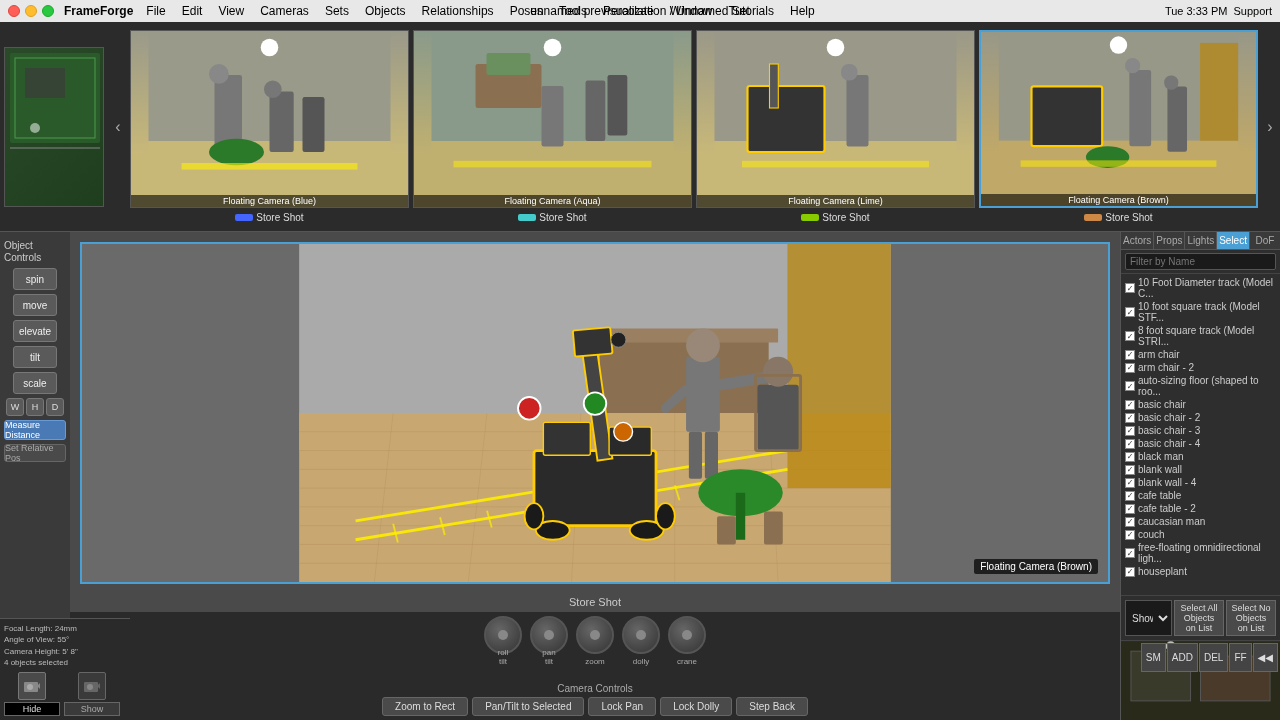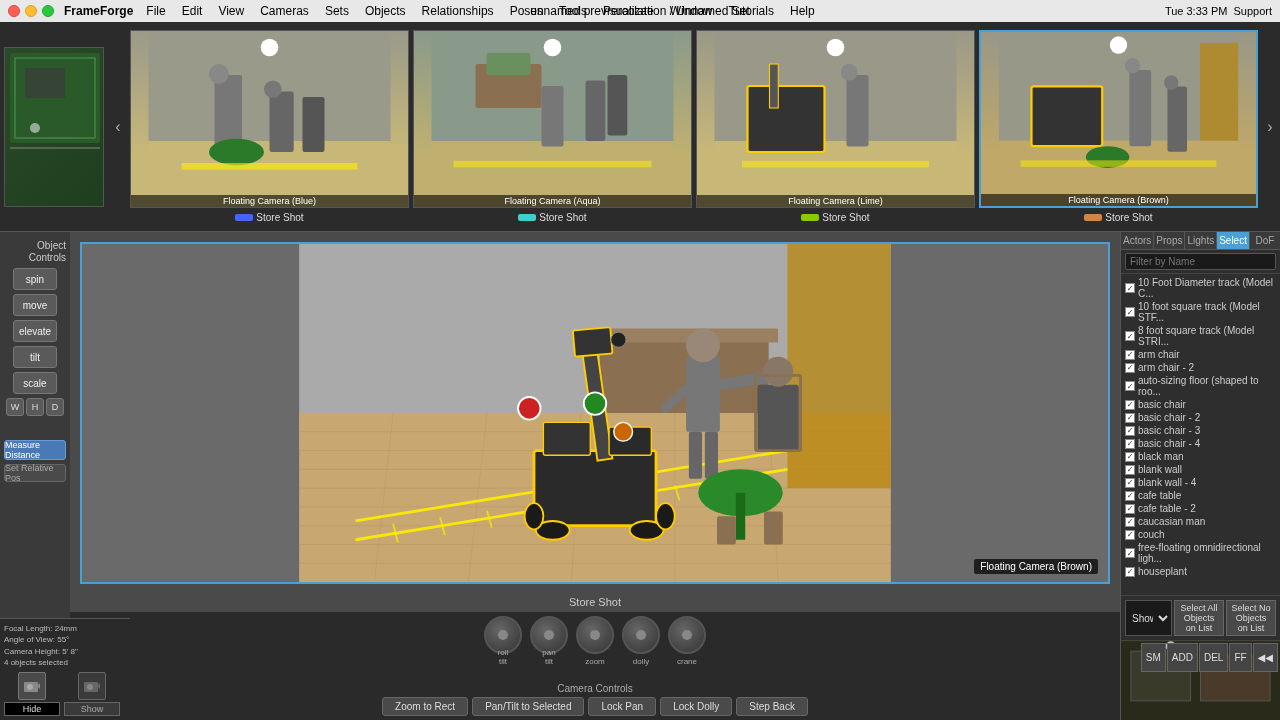--- a/index.html
+++ b/index.html
@@ -174,7 +174,7 @@
     .obj-controls-label {
       font-size: 10px;
       color: #ccc;
-      text-align: right;
+      text-align: left;
       line-height: 1.2;
     }
     .ctrl-btn {

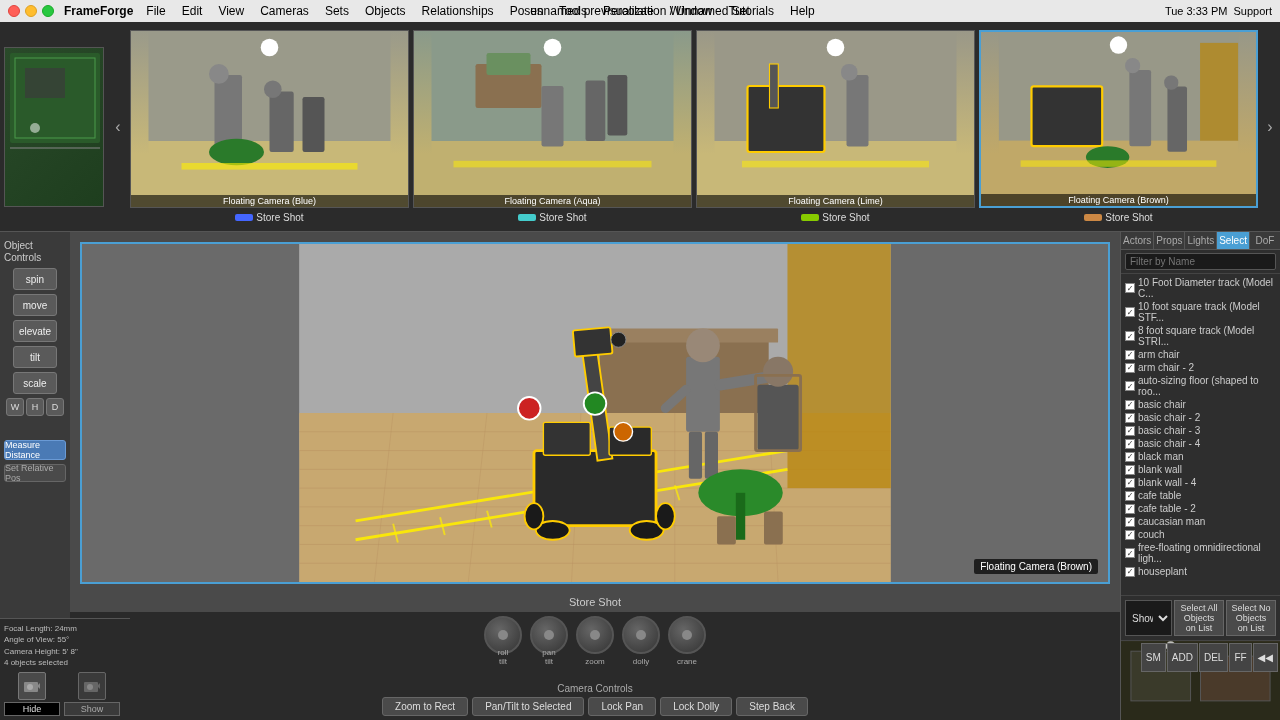--- a/index.html
+++ b/index.html
@@ -218,7 +218,7 @@
       align-items: center;
       justify-content: center;
       cursor: pointer;
-      margin-top: 20px;
+      margin-top: 0;
     }
     .setrel-btn {
       width: 62px;

